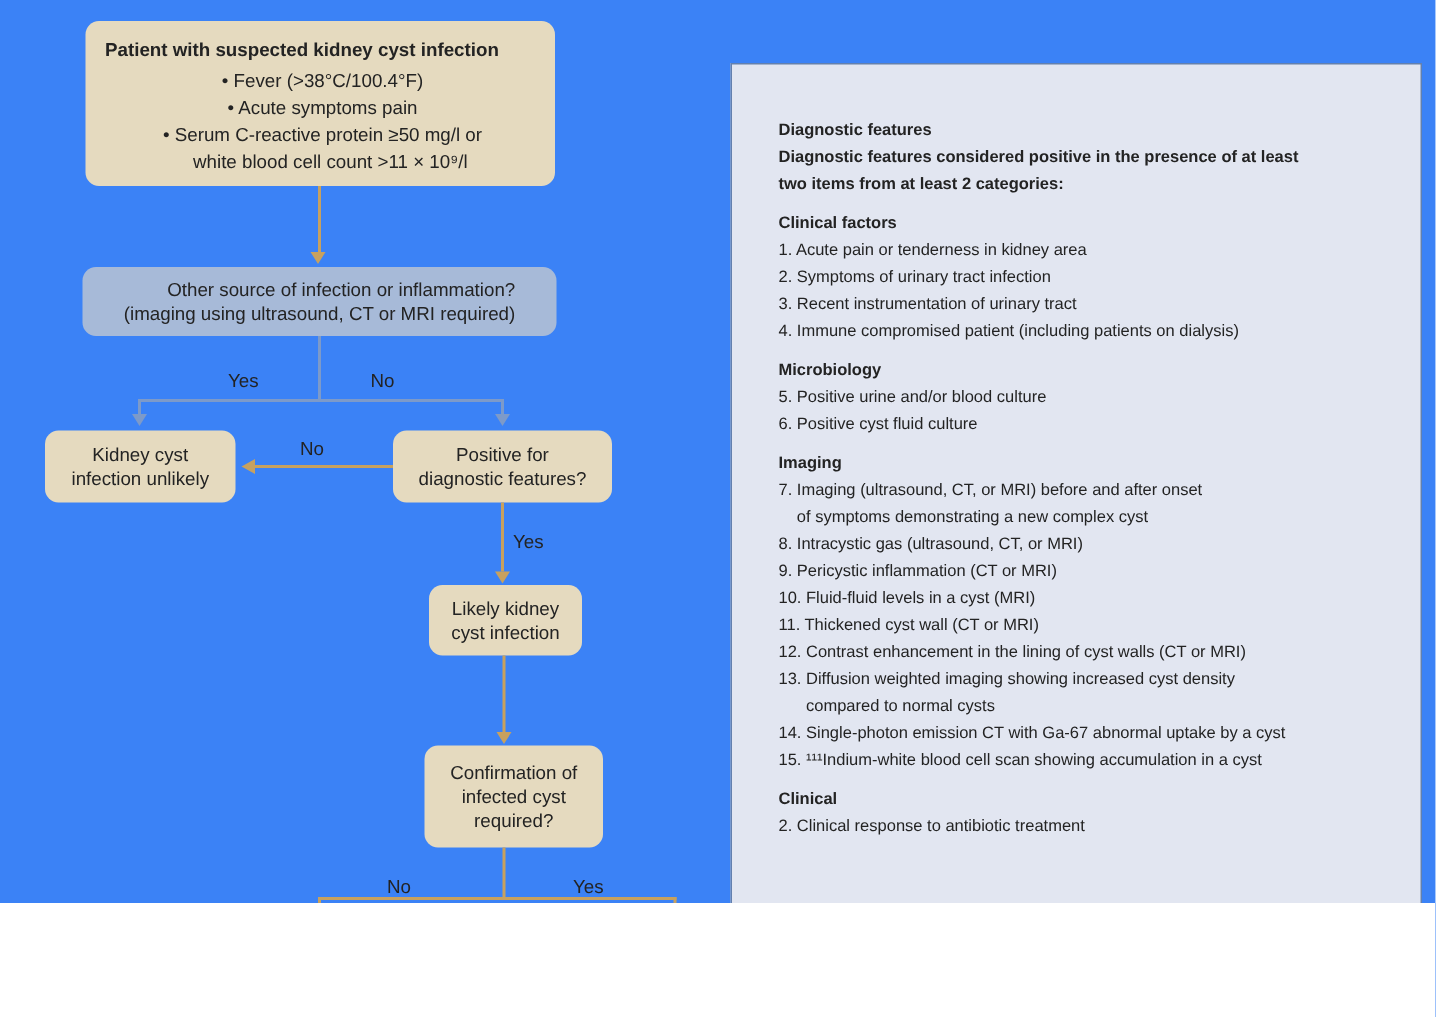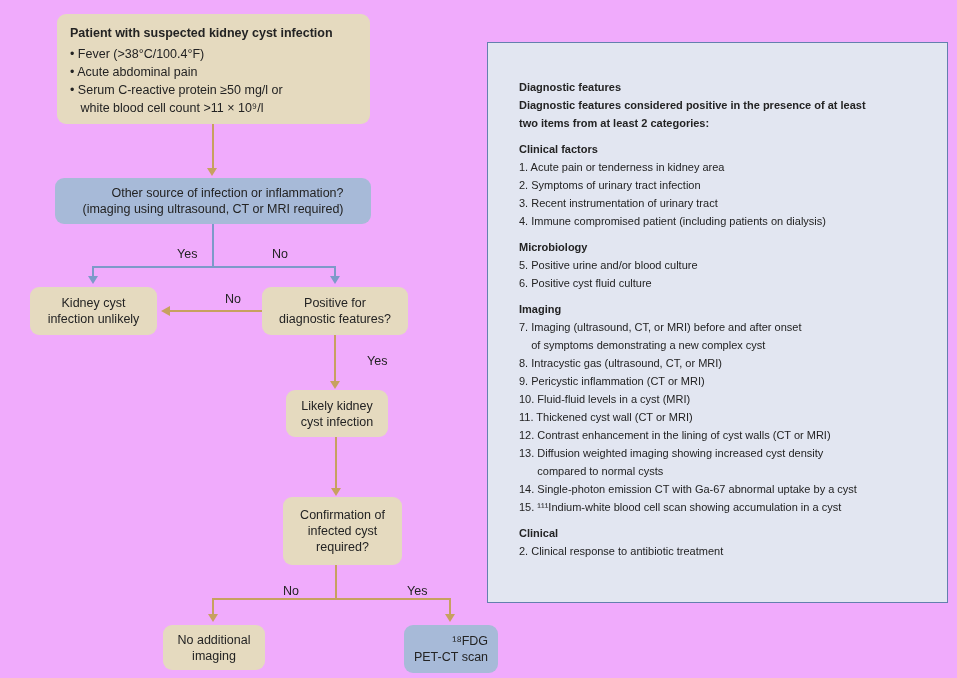--- a/index.html
+++ b/index.html
@@ -5,7 +5,7 @@
   * { margin:0; padding:0; box-sizing:border-box; }
   html,body { background:#ffffff; }
   body { font-family:"Liberation Sans", sans-serif; }
-  .canvas { position:relative; width:957px; height:678px; background:#f0abfc; color:#232323; font-size:12.5px; overflow:hidden; }
+  .canvas { position:relative; width:957px; height:602px; background:#3b82f6; color:#232323; font-size:12.5px; overflow:hidden; }
 
   
   .box { position:absolute; border-radius:9px; display:flex; align-items:center; justify-content:center;

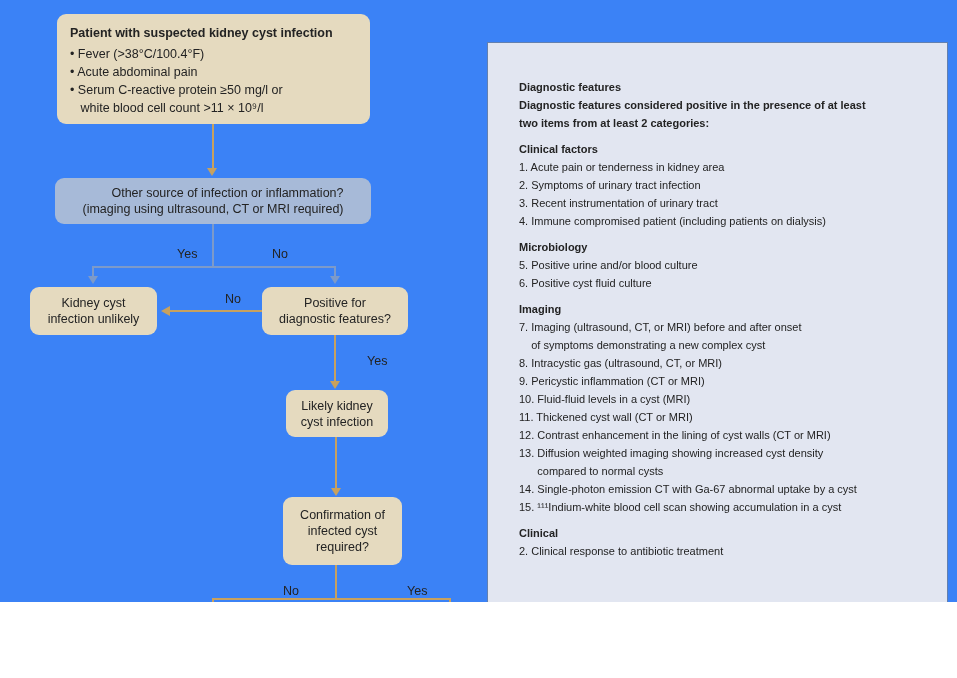--- a/index.html
+++ b/index.html
@@ -16,7 +16,7 @@
   .start-box { position:absolute; left:57px; top:14px; width:313px; height:110px;
                background:#e5dabf; border-radius:9px; padding:10px 10px 0 13px; line-height:18px; }
   .start-title { font-weight:bold; margin-bottom:3px; }
-  .bullet { white-space:pre; }
+  .bullet { white-space:pre;text-align:center; }
 
   
   .vline { position:absolute; width:2px; }

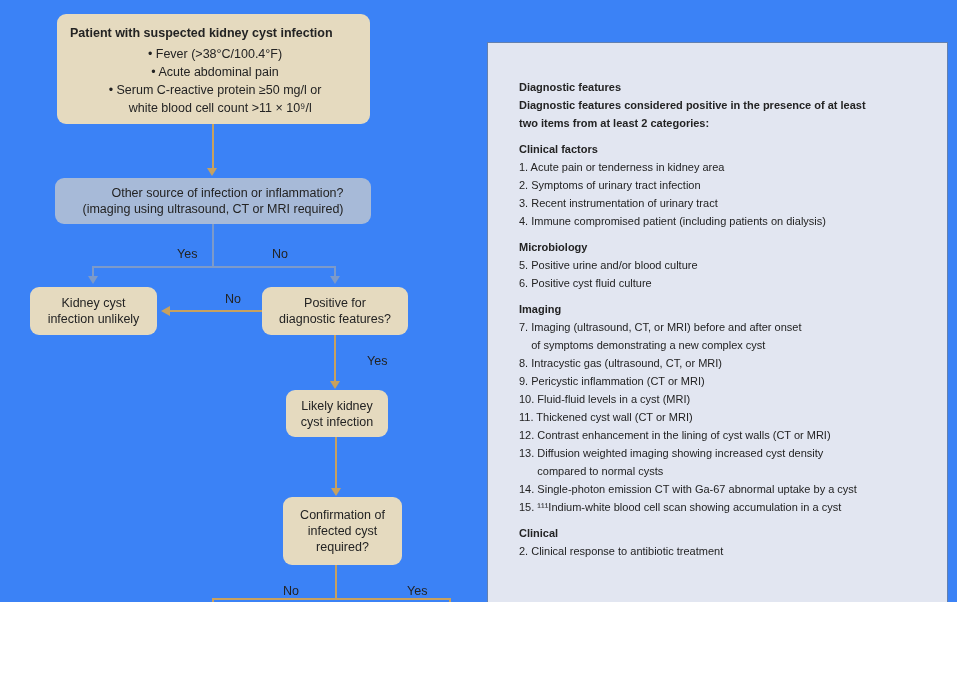--- a/index.html
+++ b/index.html
@@ -48,7 +48,7 @@
   <div class="start-box">
     <div class="start-title">Patient with suspected kidney cyst infection</div>
     <div class="bullet">• Fever (&gt;38°C/100.4°F)</div>
-    <div class="bullet">• Acute abdominal pain</div>
+    <div class="bullet">• Acute symptoms pain</div>
     <div class="bullet">• Serum C-reactive protein ≥50 mg/l or
    white blood cell count &gt;11 × 10⁹/l</div>
   </div>

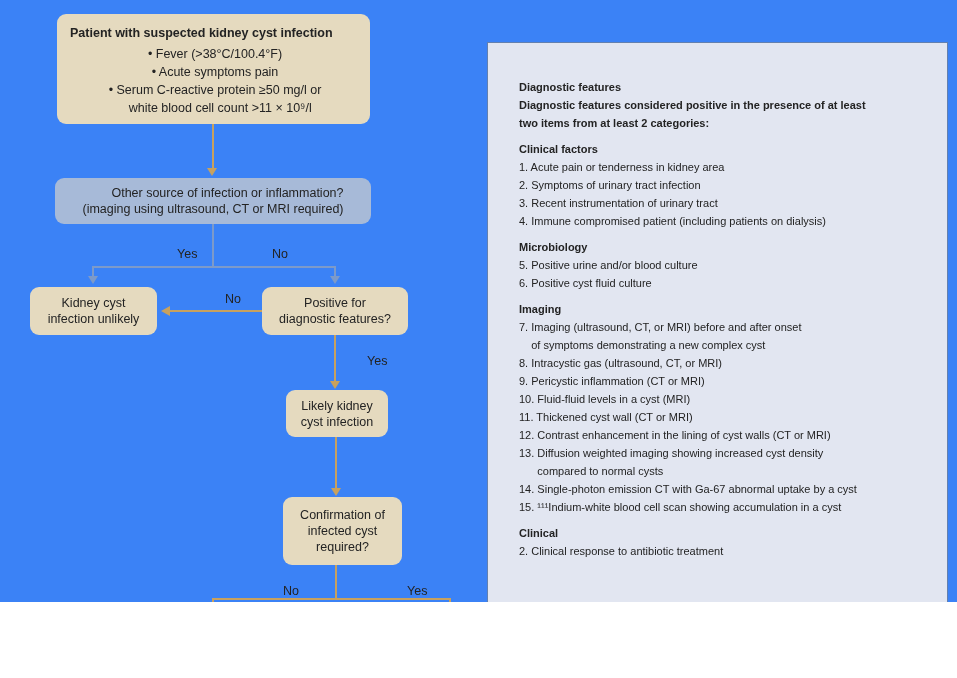--- a/index.html
+++ b/index.html
@@ -30,7 +30,7 @@
   .ah-l { position:absolute; width:0; height:0;
           border-top:5px solid transparent; border-bottom:5px solid transparent;
           border-right:9px solid #c7a15f; }
-  .lbl { position:absolute; font-size:12.5px; color:#232323;margin-left:25px; }
+  .lbl { position:absolute; font-size:12.5px; color:#232323; }
 
   
   .panel { position:absolute; left:487px; top:42px; width:461px; height:561px;

